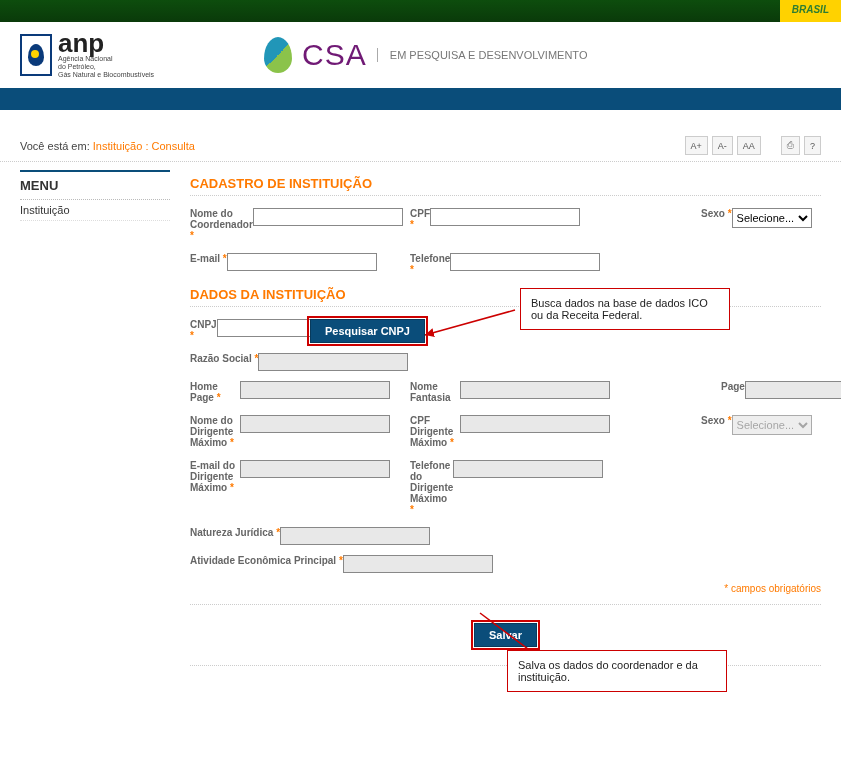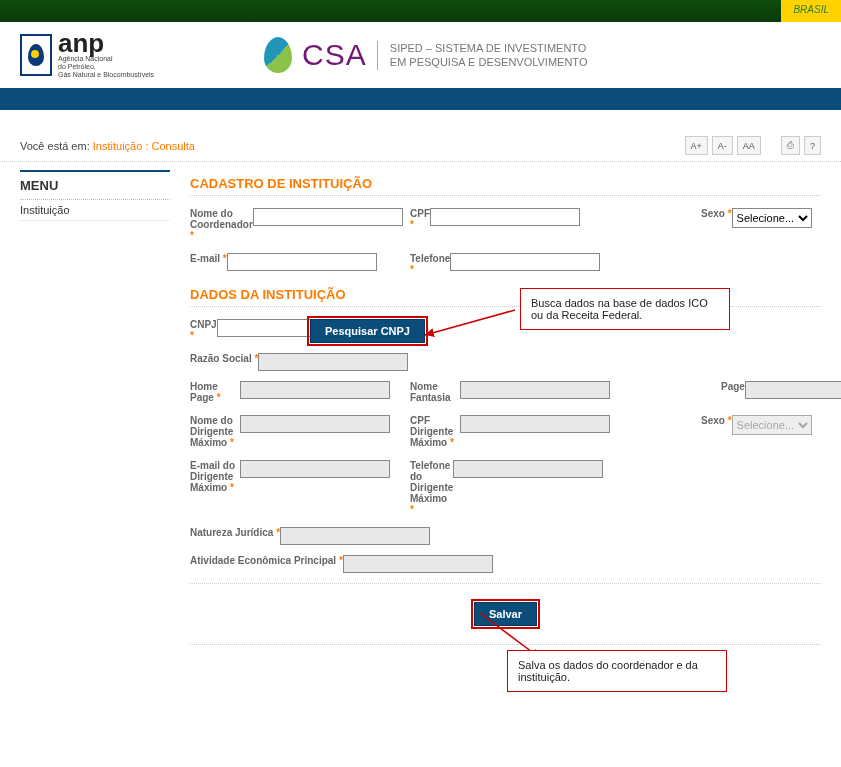--- a/index.html
+++ b/index.html
@@ -5,7 +5,7 @@
 * { box-sizing: border-box; margin: 0; padding: 0; }
 body { font-family: Arial, sans-serif; font-size: 11px; color: #333; background: #fff; width: 841px; }
 .topbar { height: 22px; background: linear-gradient(#0d4d0d, #0a3a0a); display: flex; justify-content: flex-end; }
-.brasil-tag { background: #ffd200; color: #2e7d32; font-weight: normal; font-size: 10px; padding: 4px 12px; font-style: italic; }
+.brasil-tag { background: #ffd200; color: #2e7d32; font-weight: bold; font-size: 10px; padding: 4px 12px; font-style: italic; }
 .header { display: flex; align-items: center; padding: 10px 20px; gap: 30px; background: #fff; }
 .anp-logo { display: flex; align-items: center; gap: 6px; }
 .anp-icon { width: 32px; height: 42px; border: 2px solid #0a3a7a; display: flex; align-items: center; justify-content: center; }

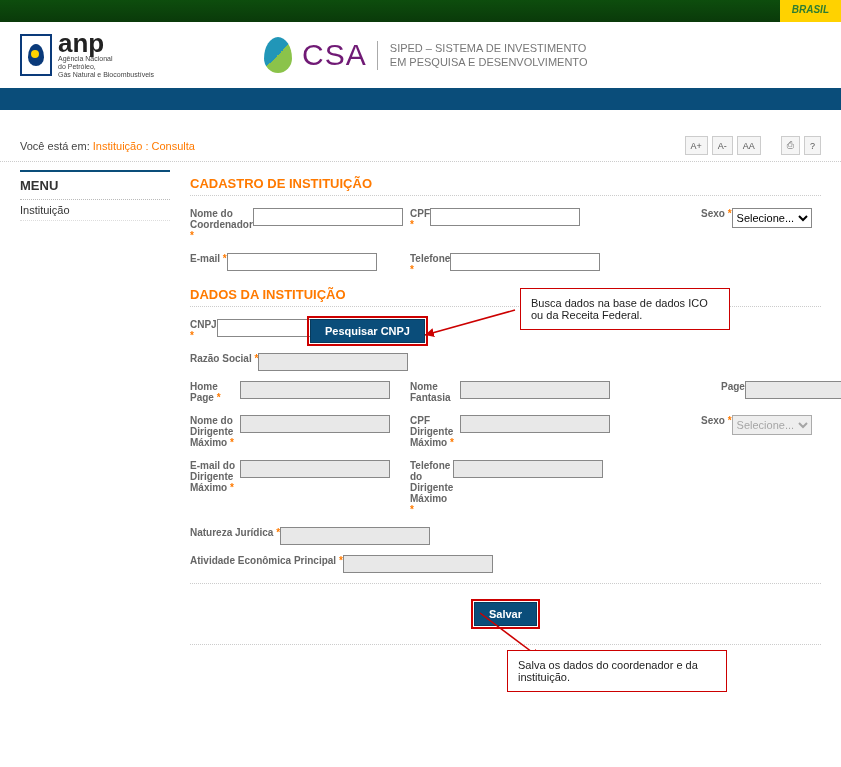--- a/index.html
+++ b/index.html
@@ -73,7 +73,6 @@
       </div>
     <div class="csa-text">CSA</div>
     <div class="csa-desc">
-      <div>SIPED – SISTEMA DE INVESTIMENTO</div>
       <div>EM PESQUISA E DESENVOLVIMENTO</div>
     </div>
   </div>

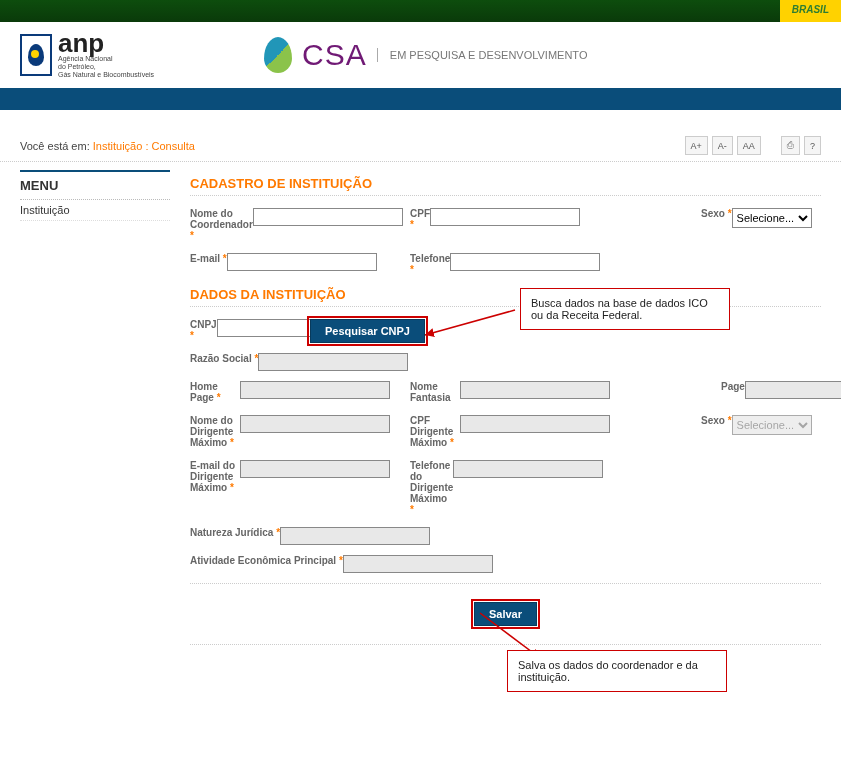--- a/index.html
+++ b/index.html
@@ -216,6 +216,7 @@
       </div>
     </div>
 
+    <div class="req-note">* campos obrigatórios</div>
     <div class="dotted-sep"></div>
 
     <div class="salvar-row">

